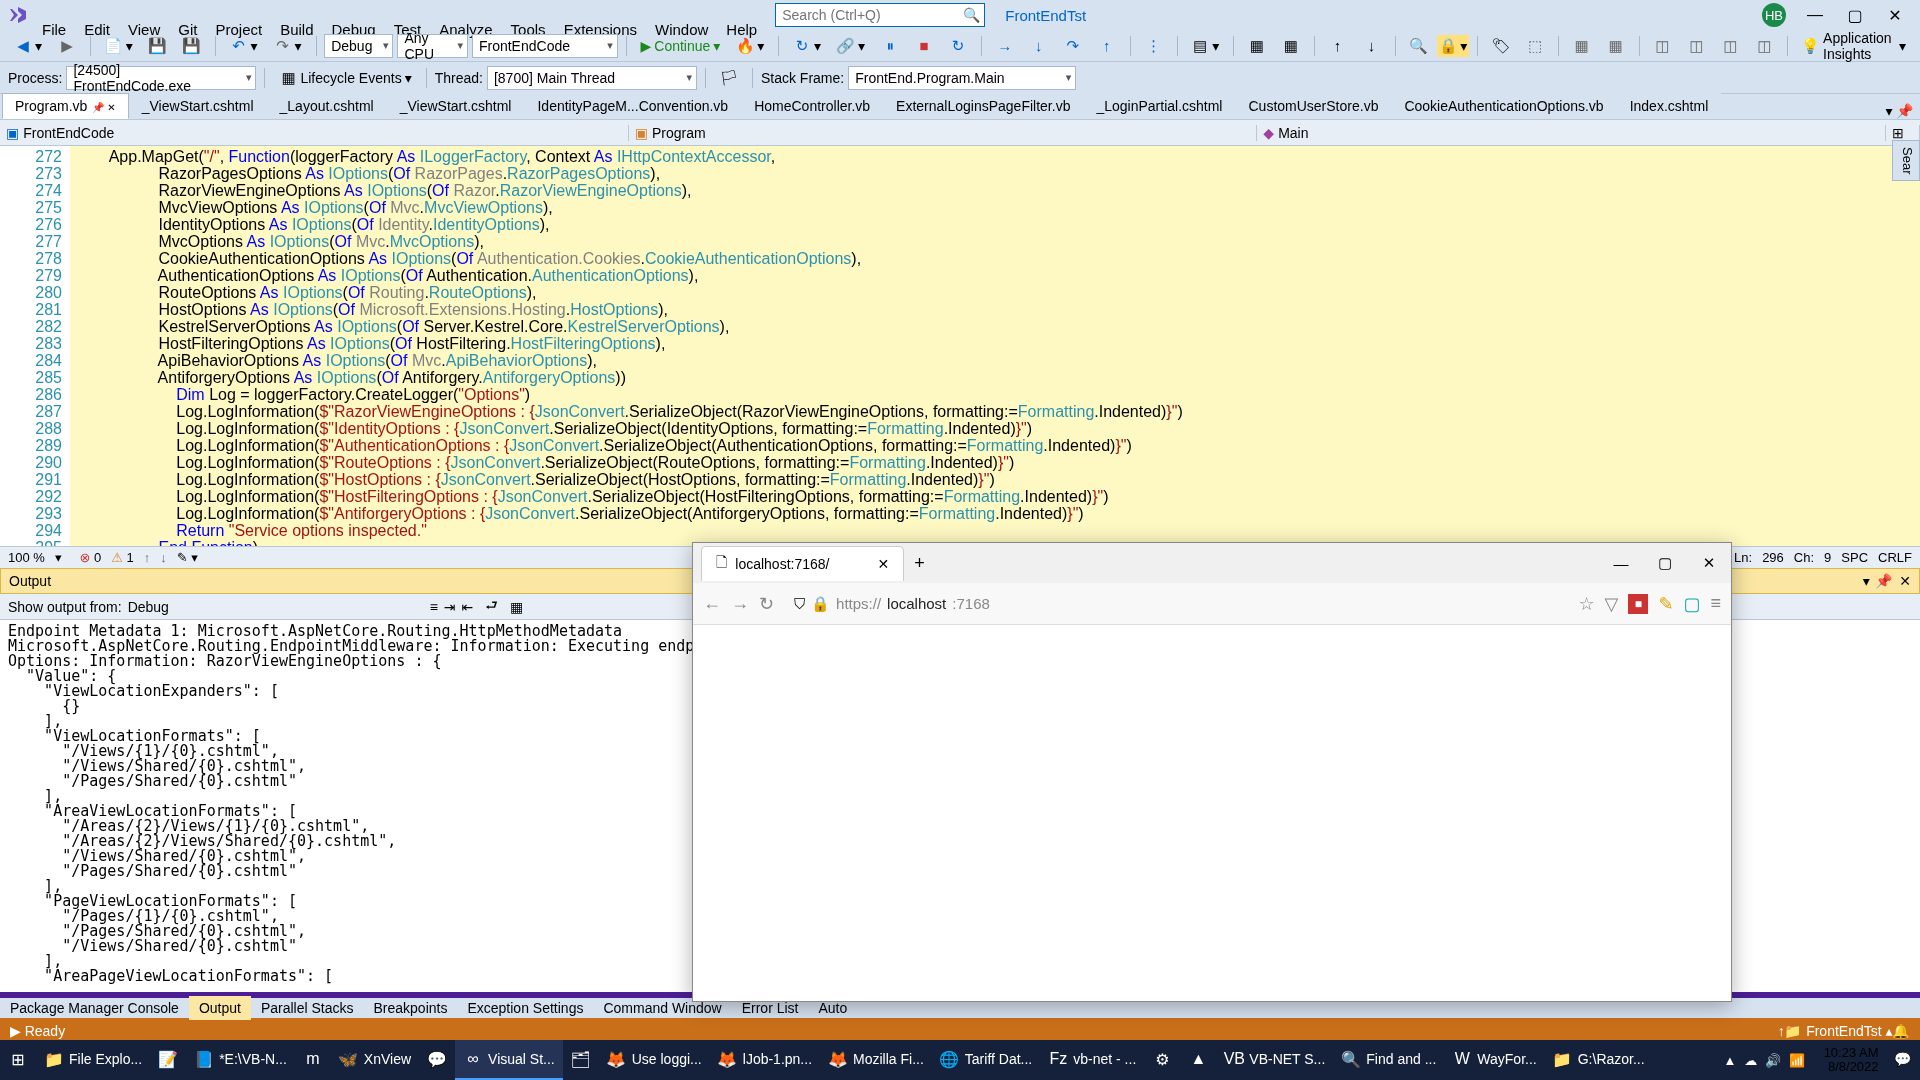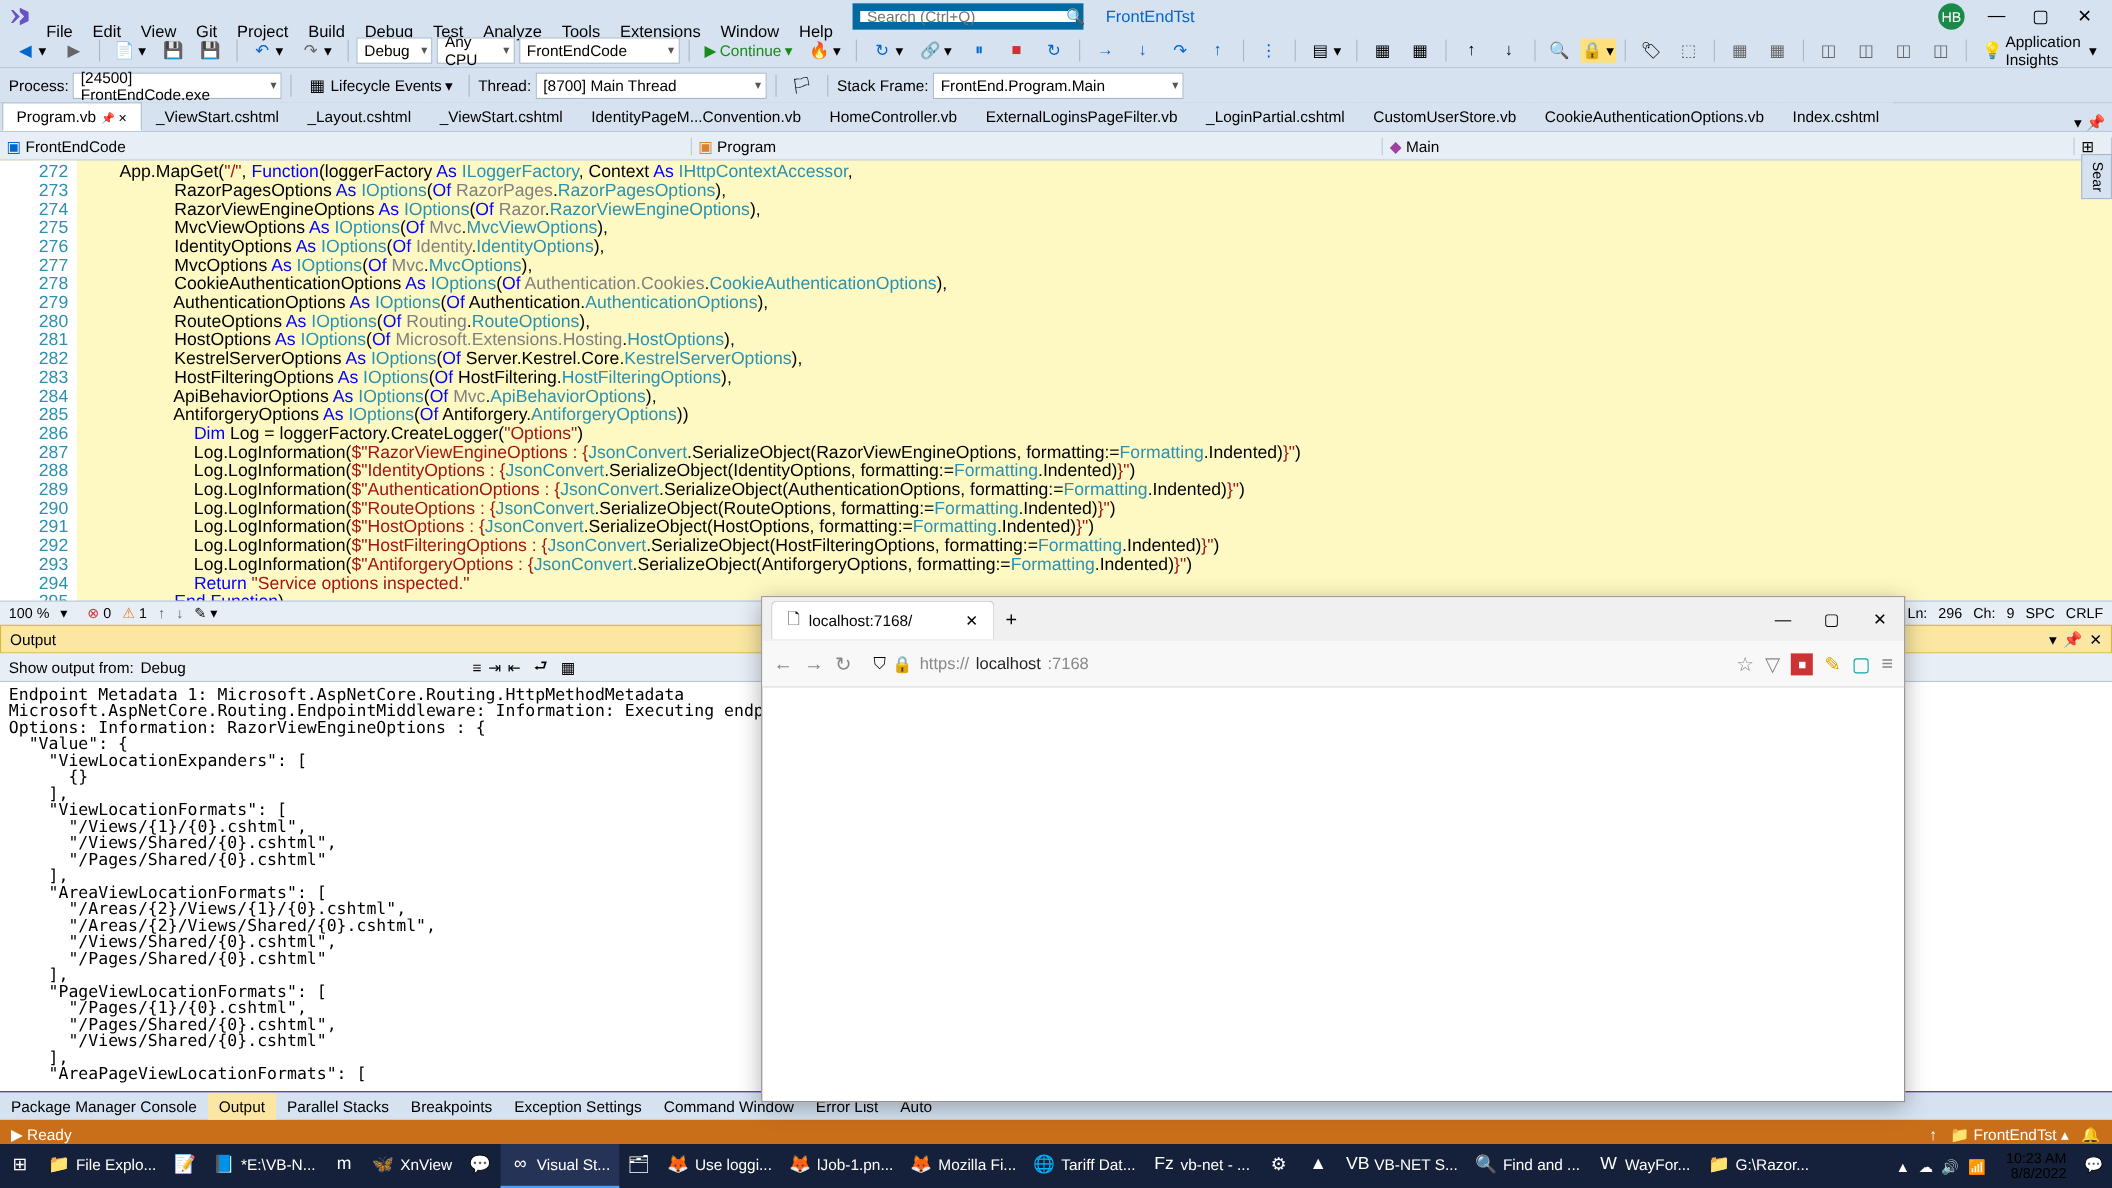--- a/index.html
+++ b/index.html
@@ -10,7 +10,7 @@
 .titlebar .vsicon { width:20px; height:20px; margin-right:6px; }
 .titlebar .menus { display:flex; gap:2px; }
 .titlebar .menus span { padding:2px 8px; font-size:15px; cursor:pointer;margin-top:28px; }
-.titlebar .search { margin-left:10px; background:#fff; border:7px solid #0369a1; width:210px; height:24px; display:flex; align-items:center; padding:0 6px; font-size:14px; color:#555; }
+.titlebar .search { margin-left:10px; background:#fff; border:1px solid #0369a1; width:210px; height:24px; display:flex; align-items:center; padding:0 6px; font-size:14px; color:#555; }
 .titlebar .search input { border:none; outline:none; flex:1; font-size:14px; background:transparent; }
 .titlebar .solname { margin-left:20px; color:#0066cc; font-size:15px; }
 .titlebar .spacer { flex:1; }

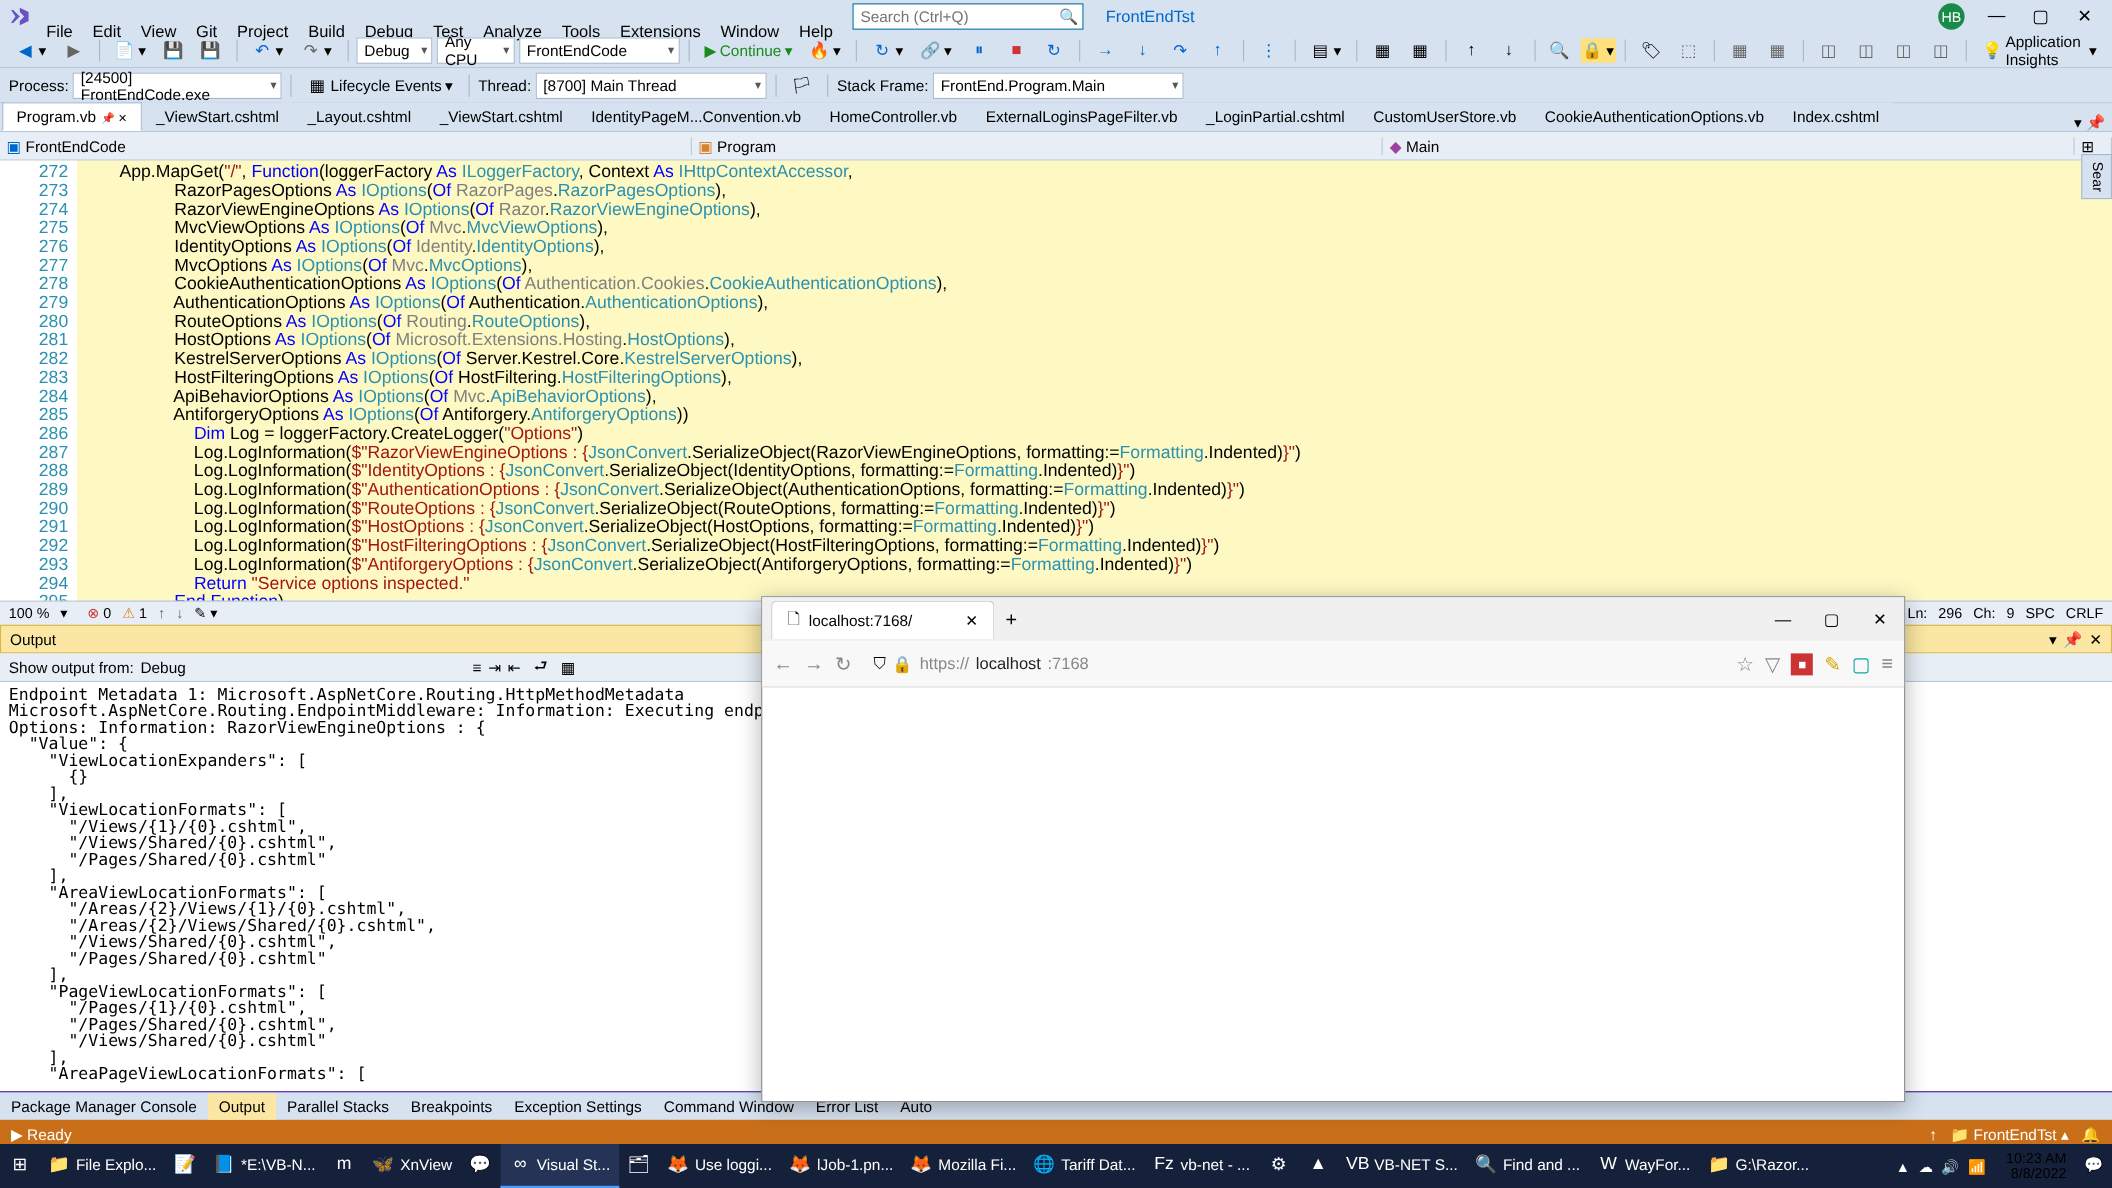--- a/index.html
+++ b/index.html
@@ -67,7 +67,7 @@
 .output-body { height:372px; background:#fff; font-family:Consolas,monospace; font-size:15px; line-height:15px; padding:4px 8px; white-space:pre; overflow:hidden; }
 
 
-.bottomtabs { height:26px; background:#d6e2f0; display:flex; align-items:center; border-top:1px solid #4c1d95; }
+.bottomtabs { height:26px; background:#d6e2f0; display:flex; align-items:center; border-top:6px solid #4c1d95; }
 .bottomtabs .btab { padding:4px 10px; font-size:14px; cursor:pointer; }
 .bottomtabs .btab.active { background:#fbe7a3; }
 

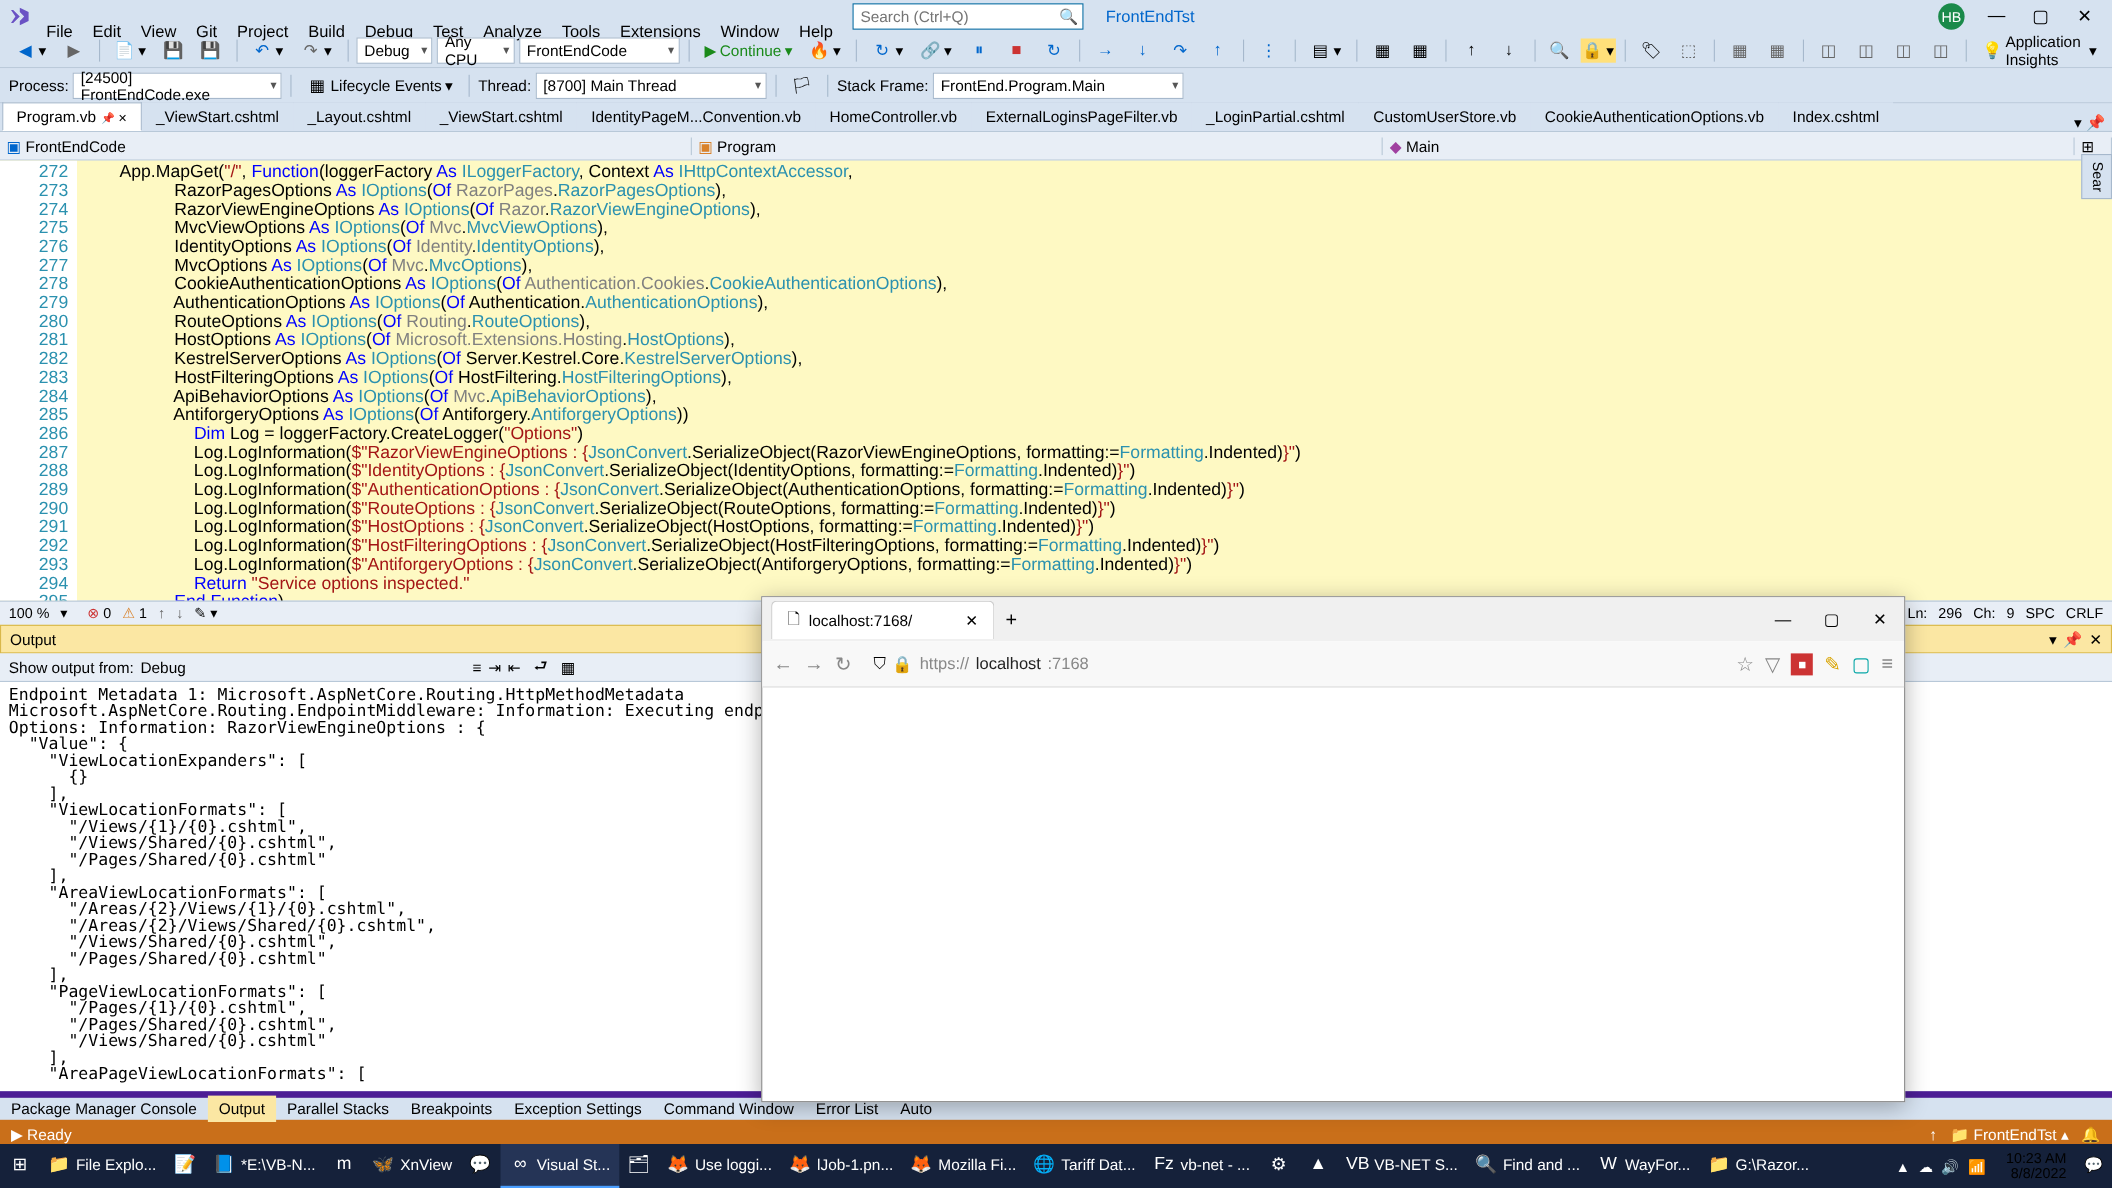--- a/index.html
+++ b/index.html
@@ -72,7 +72,7 @@
 .bottomtabs .btab.active { background:#fbe7a3; }
 
 
-.statusbar { height:26px; background:#c96f1a; color:#fff; display:flex; align-items:center; padding:0 10px; font-size:14px; gap:12px; }
+.statusbar { height:26px; background:#c96f1a; color:#fff; display:flex; align-items:center; padding:0 10px; font-size:14px; gap:0; }
 .statusbar .spacer { flex:1; }
 
 

